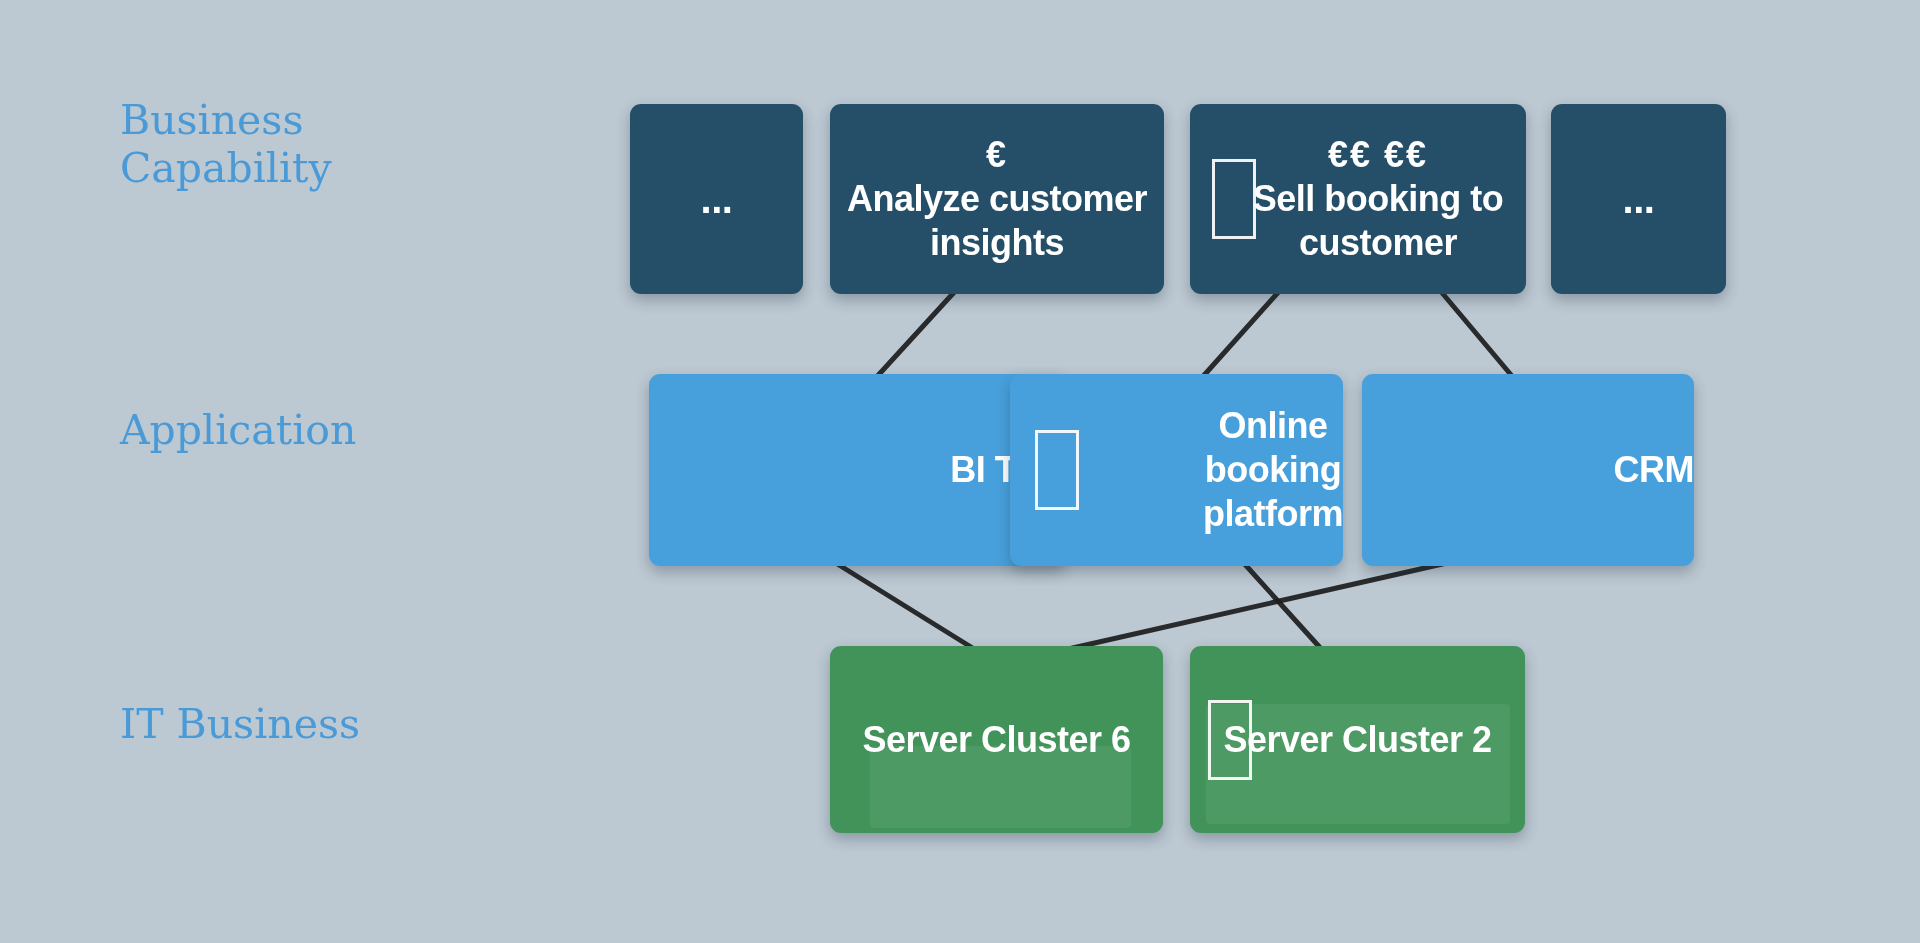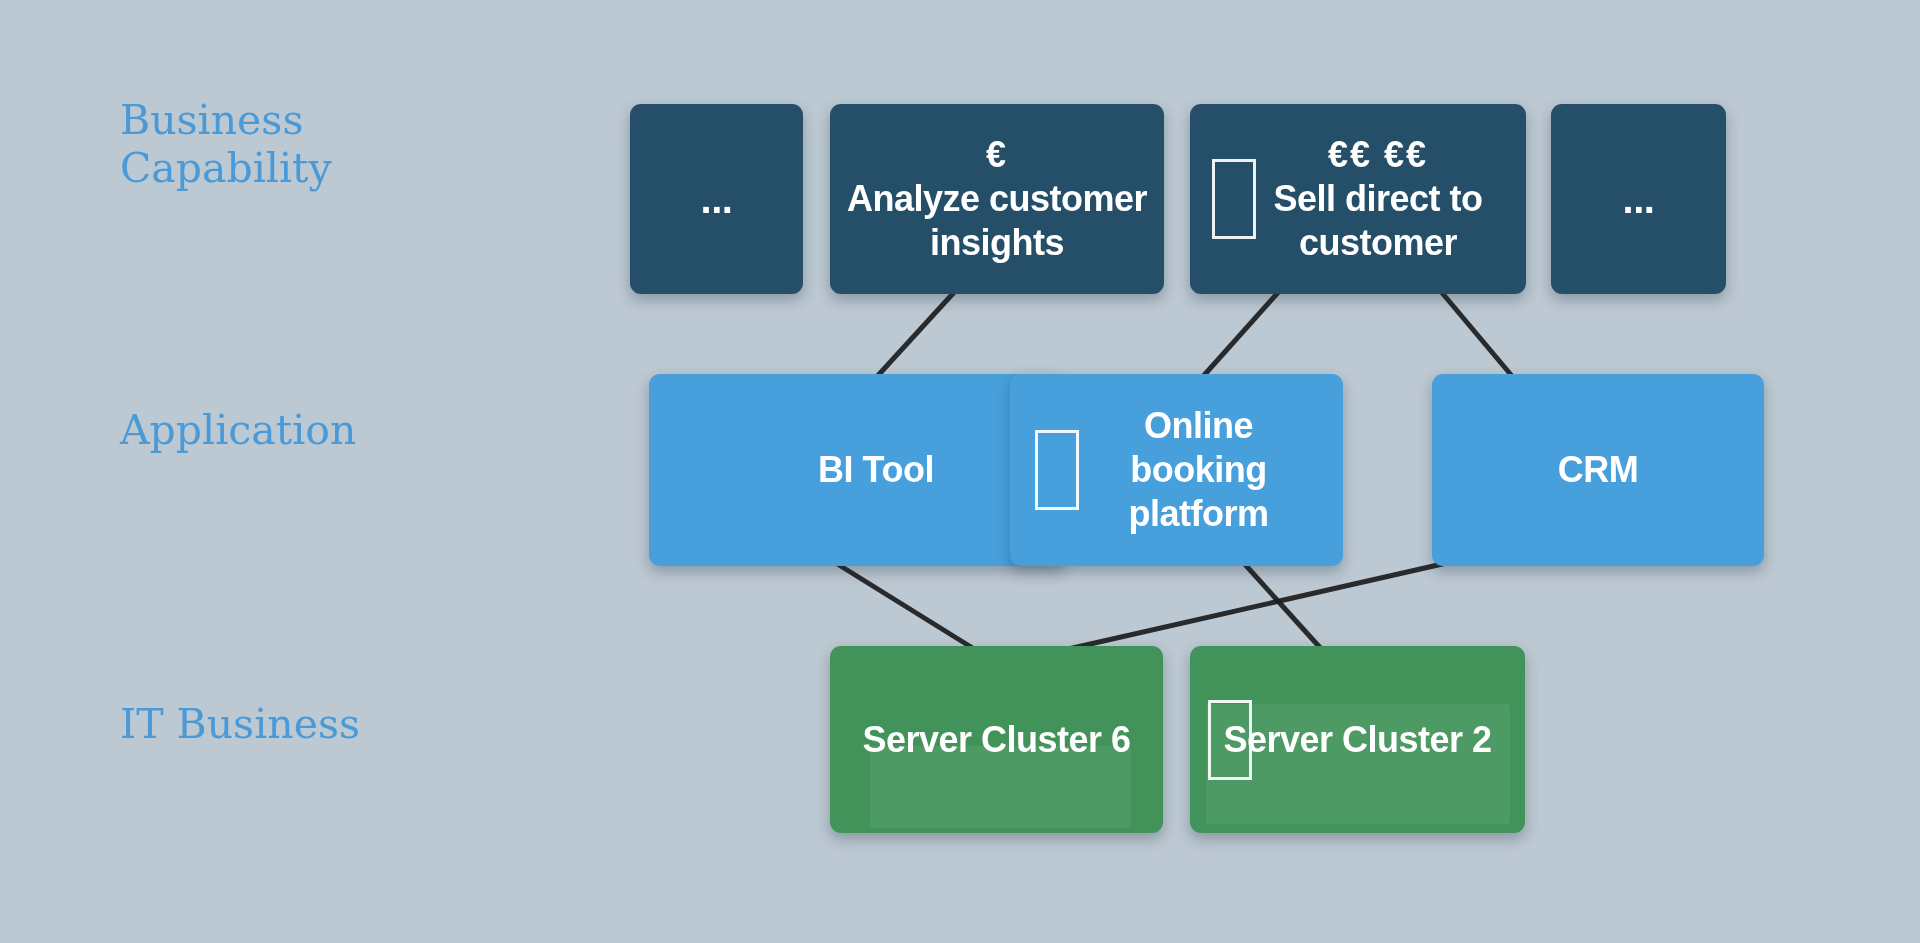--- a/index.html
+++ b/index.html
@@ -82,7 +82,7 @@
   <div class="node cap" id="n-cap-sell">
     <span class="tofu"></span>
     <div class="euro">€€ €€</div>
-    <div class="label">Sell direct to
+    <div class="label">Sell booking to
 customer</div>
   </div>
 

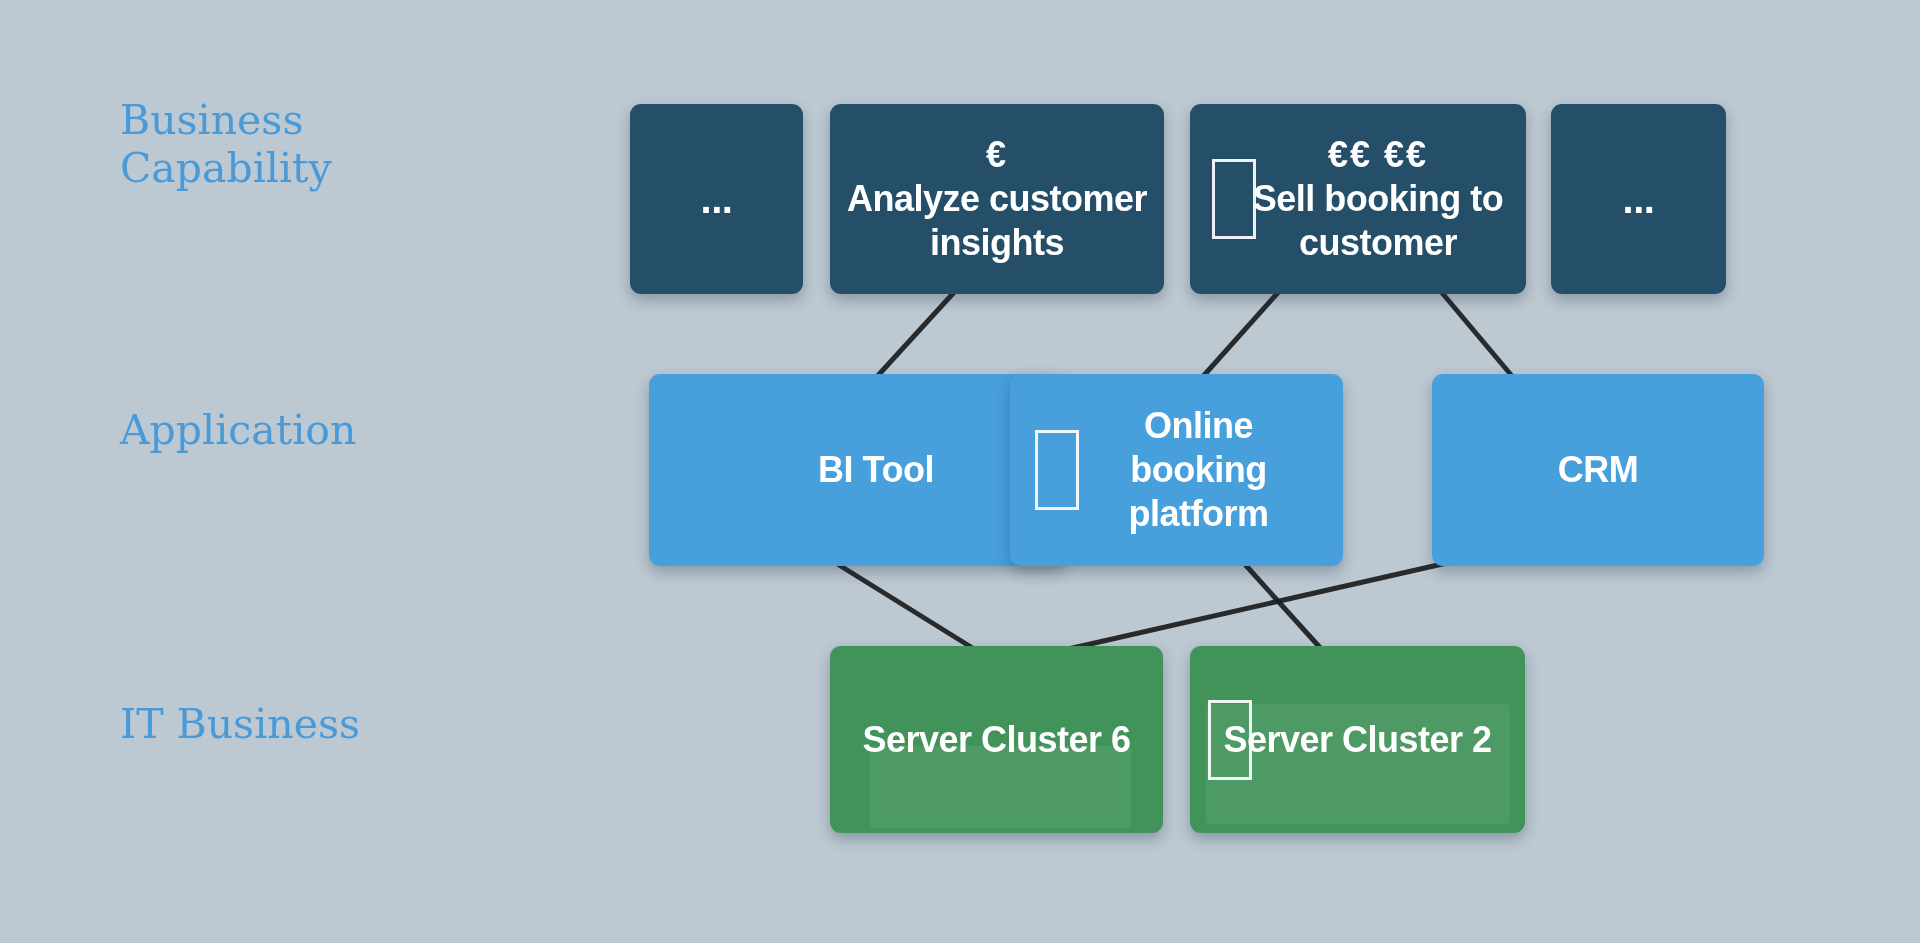--- a/index.html
+++ b/index.html
@@ -27,7 +27,7 @@
   .node .label{white-space:pre-line;position:relative;z-index:2;}
   .node .euro{white-space:pre-line;position:relative;z-index:2;letter-spacing:2px;}
   .cap{background:var(--capability-fill);top:104px;height:190px;}
-  .app{background:var(--application-fill);top:374px;height:192px;}
+  .app{background:var(--application-fill);top:374px;height:192px;align-items:flex-end;}
   .it{background:var(--component-fill);top:646px;height:187px;}
 
   #n-cap-more-left{left:630px;width:173px;font-size:40px;}

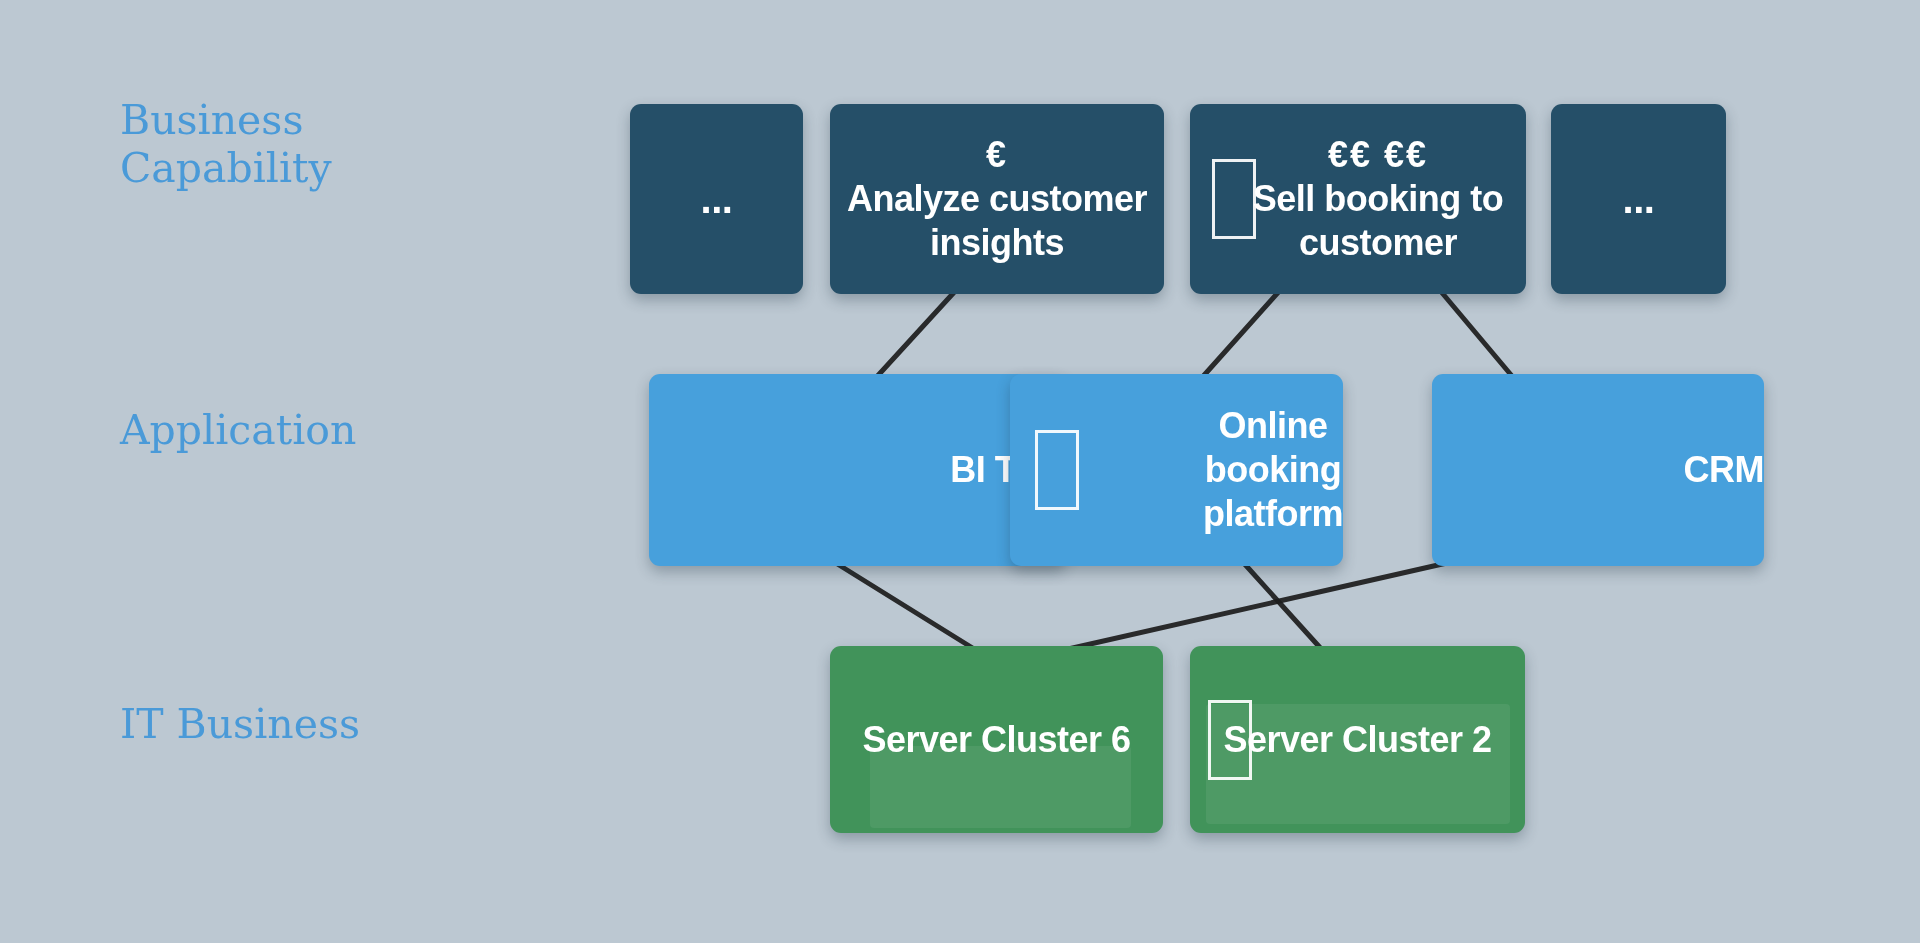--- a/index.html
+++ b/index.html
@@ -36,7 +36,7 @@
   #n-cap-more-right{left:1551px;width:175px;font-size:40px;}
   #n-app-bi{left:649px;width:380px;padding-left:37px;}
   #n-app-booking{left:1010px;width:333px;padding-left:44px;box-sizing:border-box;}
-  #n-app-crm{left:1432px;width:332px;}
+  #n-app-crm{left:1362px;width:332px;}
   #n-it-sc1{left:830px;width:333px;}
   #n-it-sc2{left:1190px;width:335px;box-sizing:border-box;}
 

